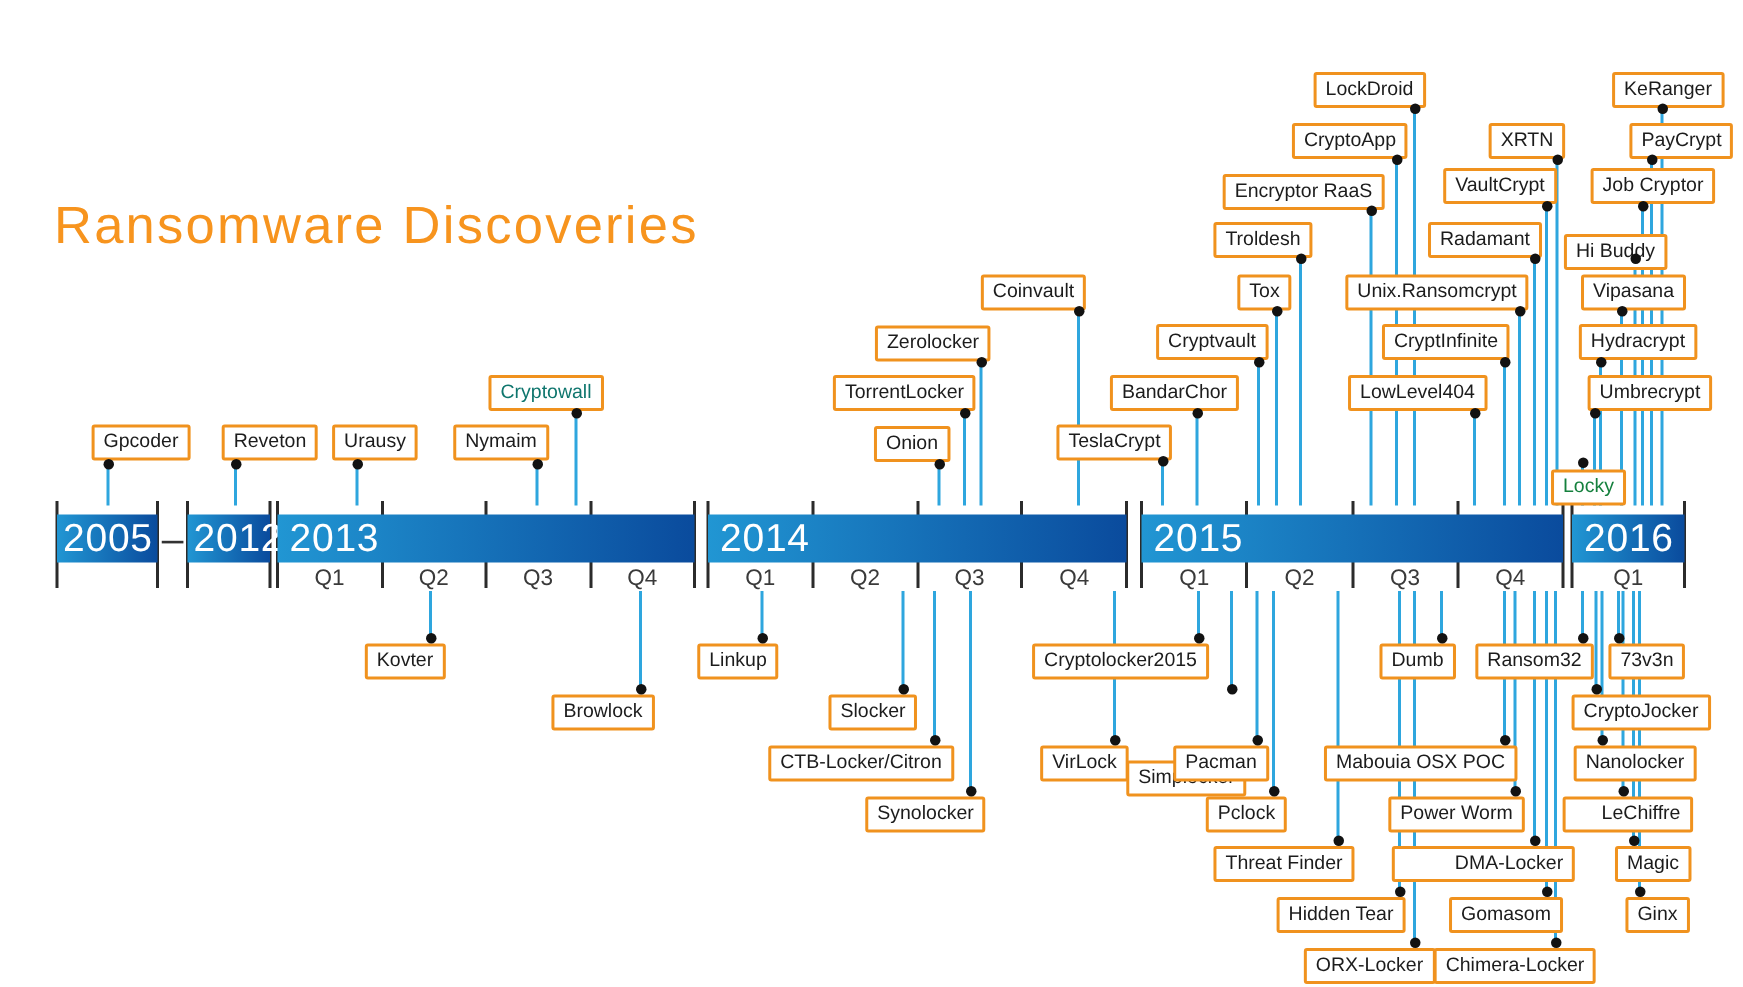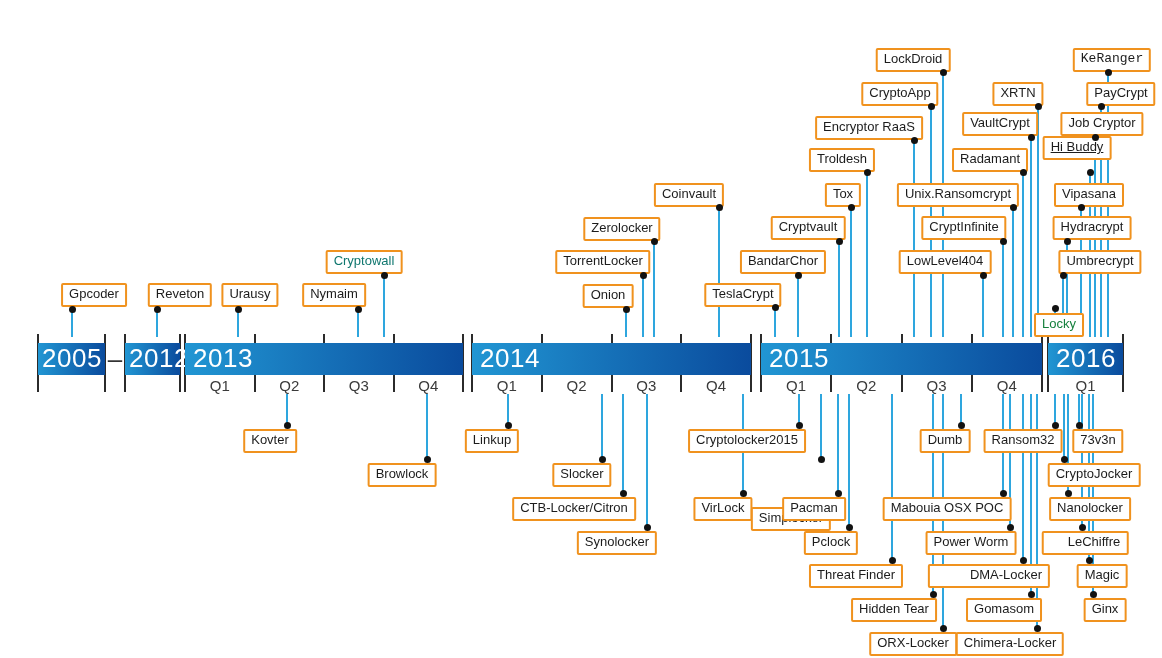--- a/index.html
+++ b/index.html
@@ -167,7 +167,7 @@
       <div class="evbox" style="left: 1000px; top: 112px; border-color: rgb(240, 146, 30); color: rgb(28, 28, 28);">VaultCrypt</div>
       <div class="evbox" style="left: 990px; top: 148px; border-color: rgb(240, 146, 30); color: rgb(28, 28, 28);">Radamant</div>
       <div class="evbox" style="left: 1018px; top: 82px; border-color: rgb(240, 146, 30); color: rgb(28, 28, 28);">XRTN</div>
-      <div class="evbox" style="left: 1112px; top: 48px; border-color: rgb(240, 146, 30); color: rgb(28, 28, 28); font-family: Liberation Mono, monospace;">KeRanger</div>
+      <div class="evbox" style="left: 1112px; top: 48px; border-color: rgb(240, 146, 30); color: rgb(28, 28, 28);">KeRanger</div>
       <div class="evbox" style="left: 1121px; top: 82px; border-color: rgb(240, 146, 30); color: rgb(28, 28, 28);">PayCrypt</div>
       <div class="evbox" style="left: 1102px; top: 112px; border-color: rgb(240, 146, 30); color: rgb(28, 28, 28);">Job Cryptor</div>
       <div class="evbox" style="left: 1077px; top: 136px; border-color: rgb(240, 146, 30); color: rgb(28, 28, 28); text-decoration: underline;">Hi Buddy</div>

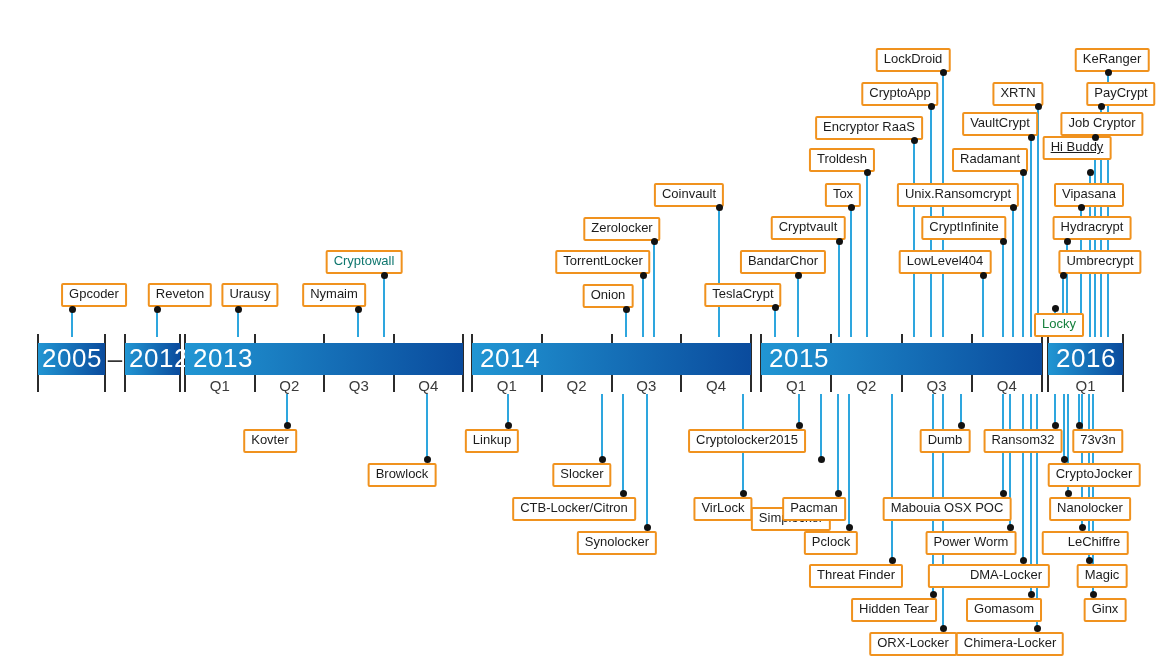--- a/index.html
+++ b/index.html
@@ -38,6 +38,7 @@
 <body>
 
 <div id="canvas">
+  <div id="title" style="color: rgb(247, 148, 30);">Ransomware Discoveries</div>
   <span class="gapdash" style="left:103px;">–</span>
   <div id="layer">
       <div class="tick" style="left: 37px; background: rgb(43, 43, 43);"></div>

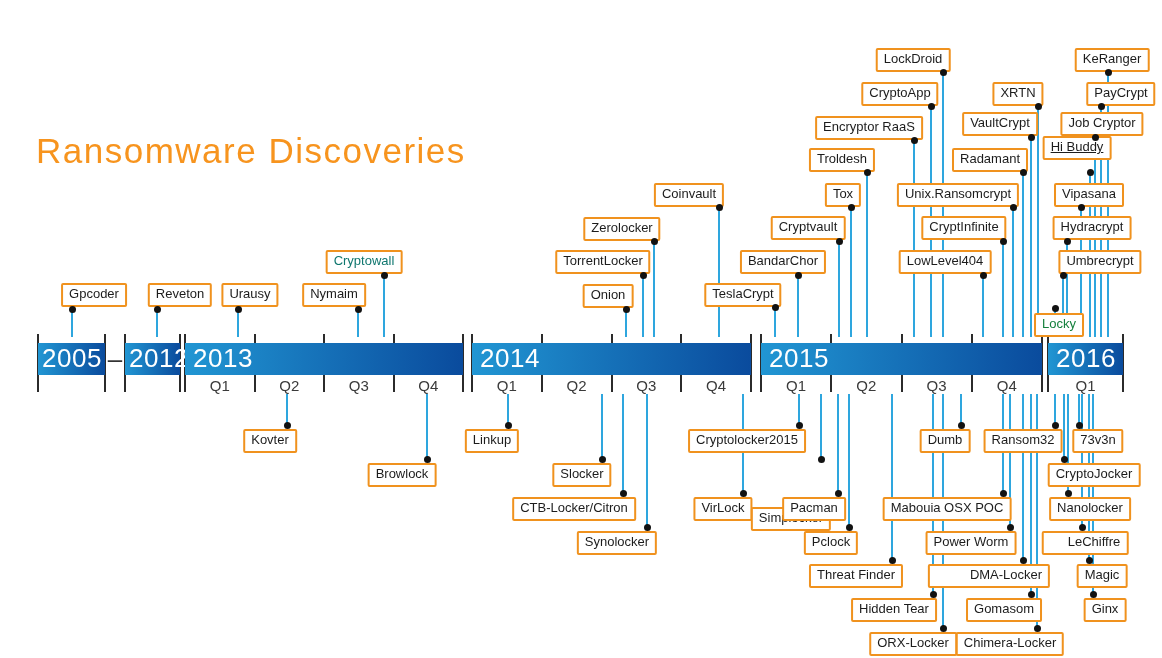--- a/index.html
+++ b/index.html
@@ -171,7 +171,7 @@
       <div class="evbox" style="left: 1112px; top: 48px; border-color: rgb(240, 146, 30); color: rgb(28, 28, 28);">KeRanger</div>
       <div class="evbox" style="left: 1121px; top: 82px; border-color: rgb(240, 146, 30); color: rgb(28, 28, 28);">PayCrypt</div>
       <div class="evbox" style="left: 1102px; top: 112px; border-color: rgb(240, 146, 30); color: rgb(28, 28, 28);">Job Cryptor</div>
-      <div class="evbox" style="left: 1077px; top: 136px; border-color: rgb(240, 146, 30); color: rgb(28, 28, 28); text-decoration: underline;">Hi Buddy</div>
+      <div class="evbox" style="left: 1077px; top: 156px; border-color: rgb(240, 146, 30); color: rgb(28, 28, 28);">Hi Buddy</div>
       <div class="evbox" style="left: 1089px; top: 183px; border-color: rgb(240, 146, 30); color: rgb(28, 28, 28);">Vipasana</div>
       <div class="evbox" style="left: 1092px; top: 216px; border-color: rgb(240, 146, 30); color: rgb(28, 28, 28);">Hydracrypt</div>
       <div class="evbox" style="left: 1100px; top: 250px; border-color: rgb(240, 146, 30); color: rgb(28, 28, 28);">Umbrecrypt</div>

